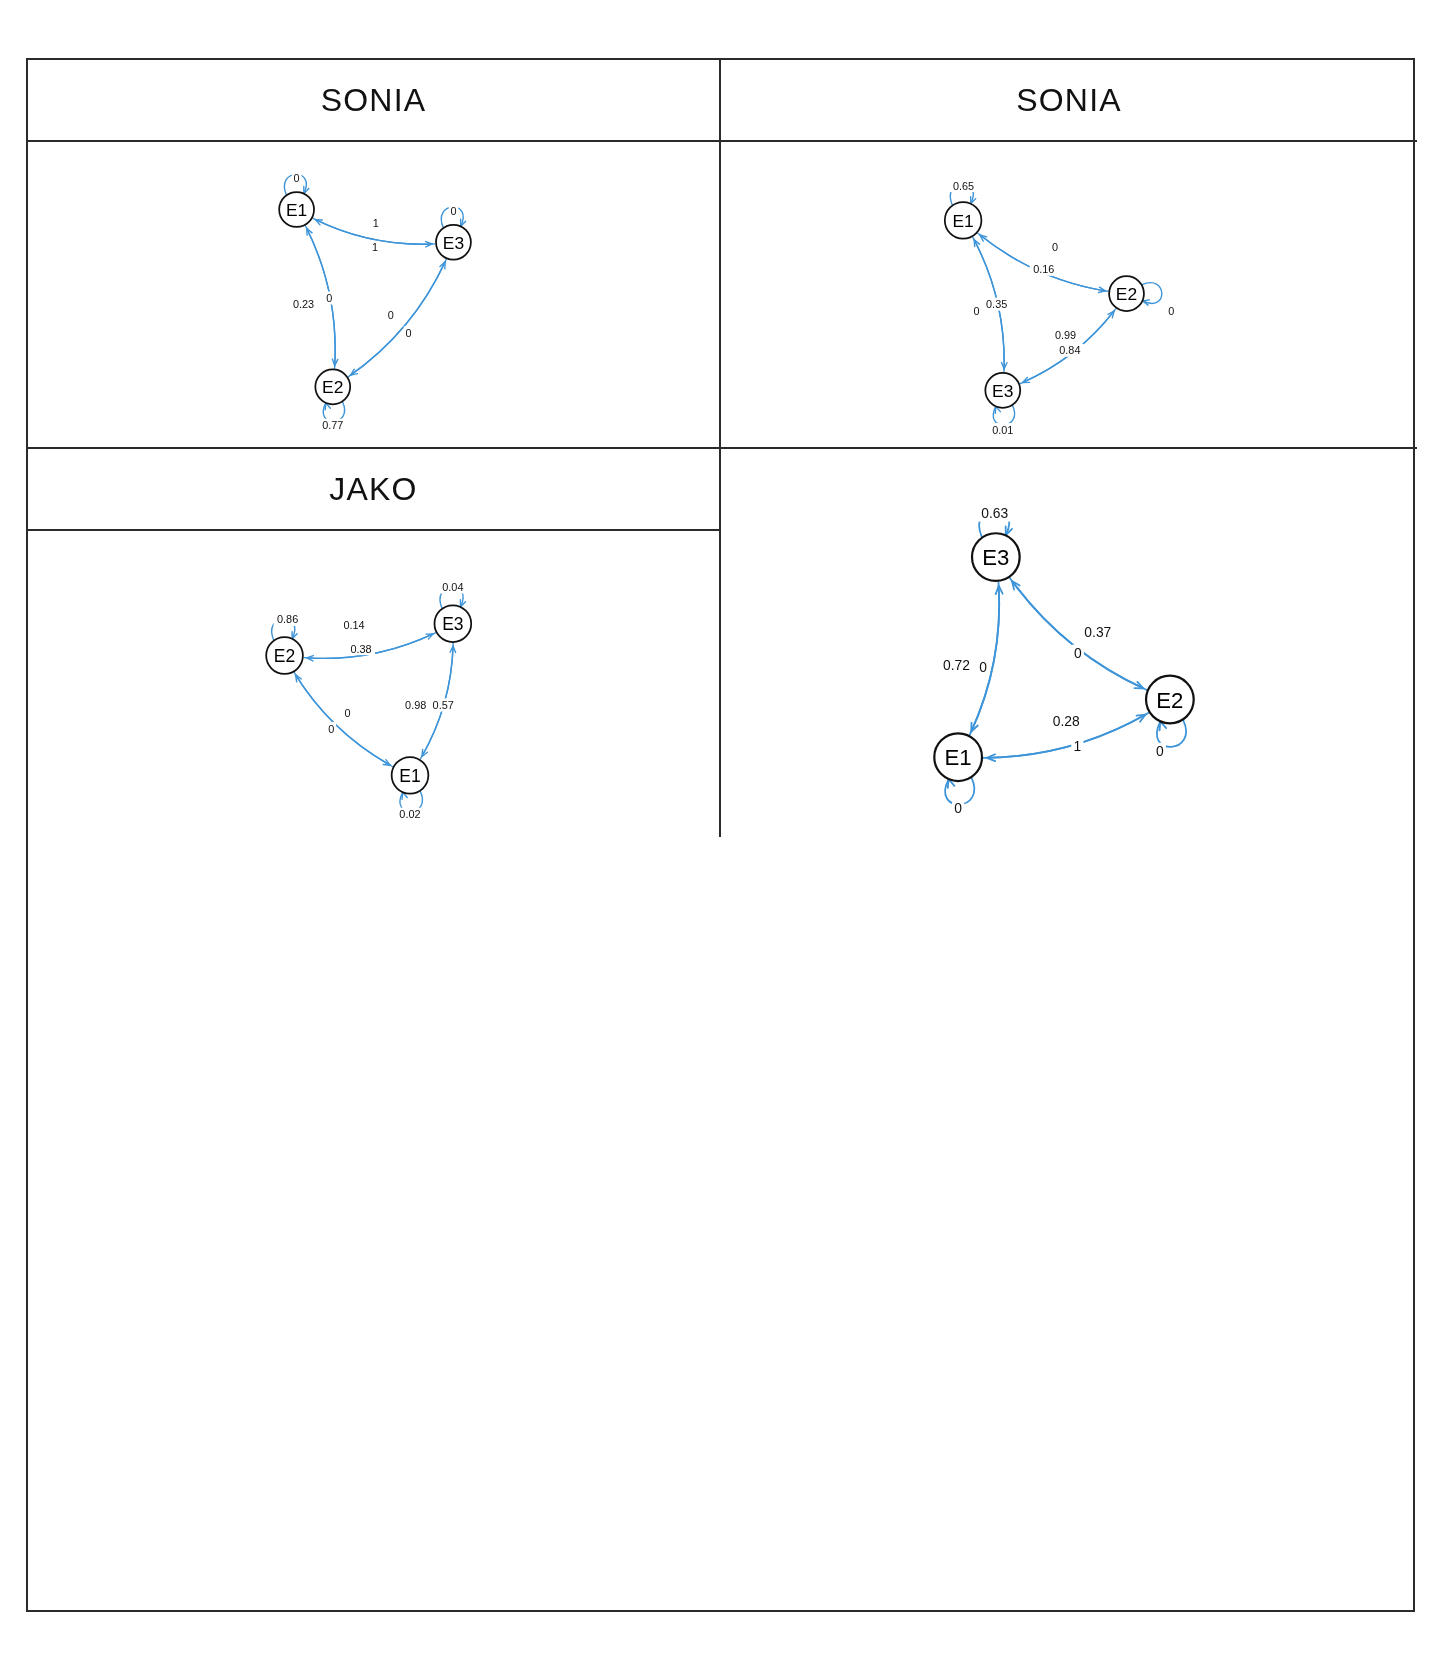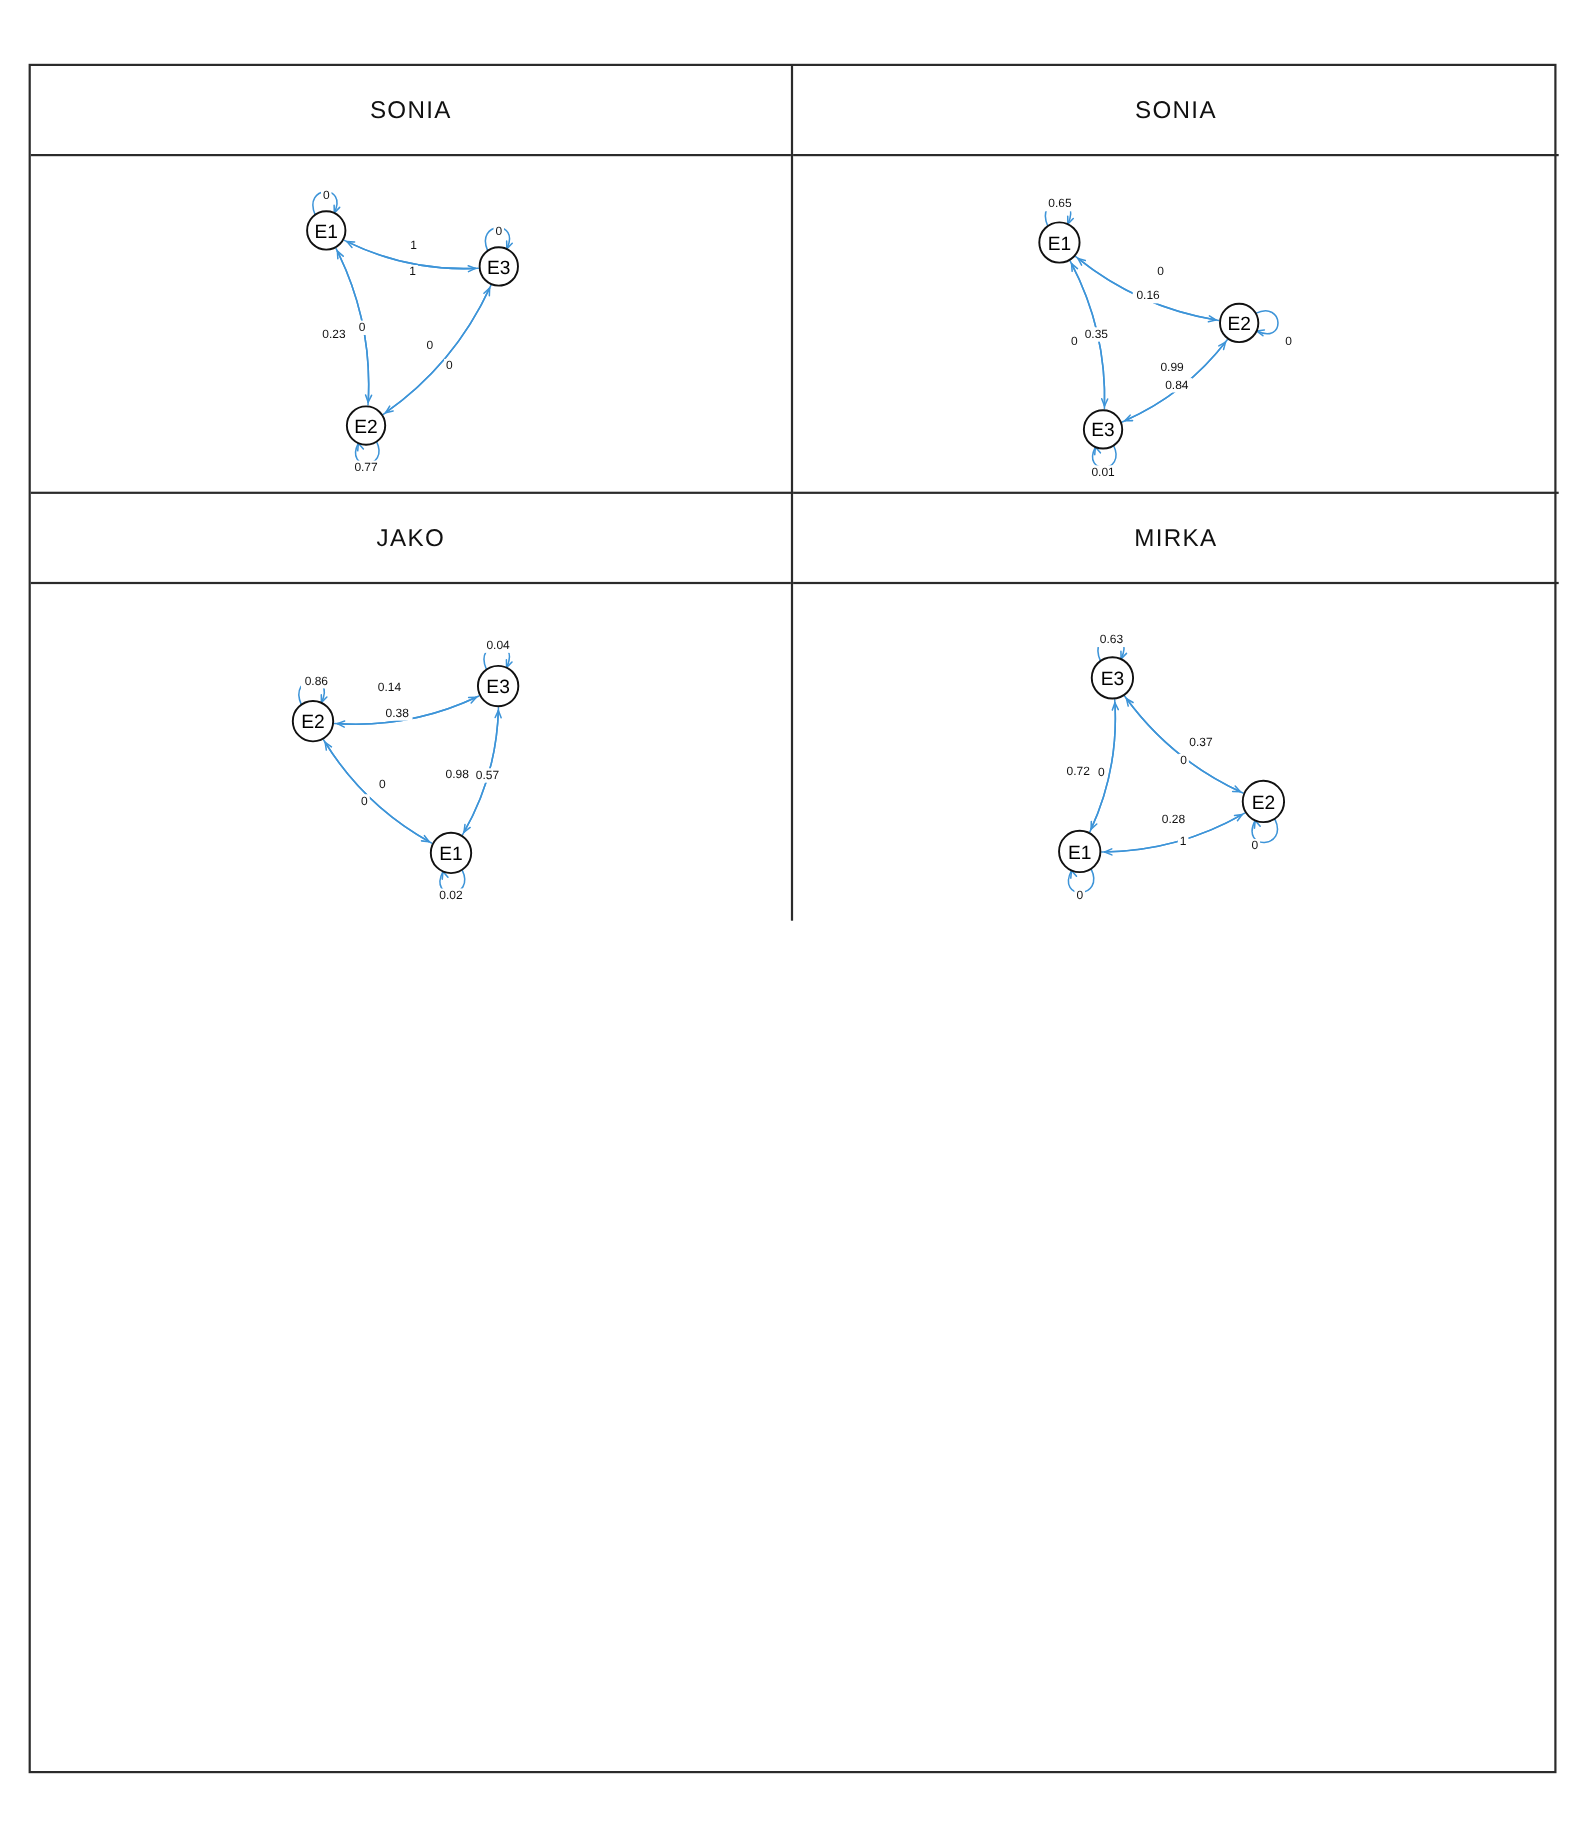--- a/index.html
+++ b/index.html
@@ -14,7 +14,7 @@
   .cell.c3{border-right:2px solid #2b2b2b;text-align:center;}
   .cell.c4{}
   .panel-title{height:80px;flex:0 0 80px;display:flex;align-items:center;justify-content:center;
-       border-bottom:2px solid #2b2b2b;font-size:22px;letter-spacing:1.2px;color:#111;
+       border-bottom:2px solid #2b2b2b;font-size:32px;letter-spacing:1.2px;color:#111;
        font-family:"Liberation Sans",sans-serif;}
   .panel-body{flex:1 1 auto;position:relative;overflow:hidden;}
   .panel-body svg{position:absolute;left:0;top:0;width:100%;height:100%;display:block;}

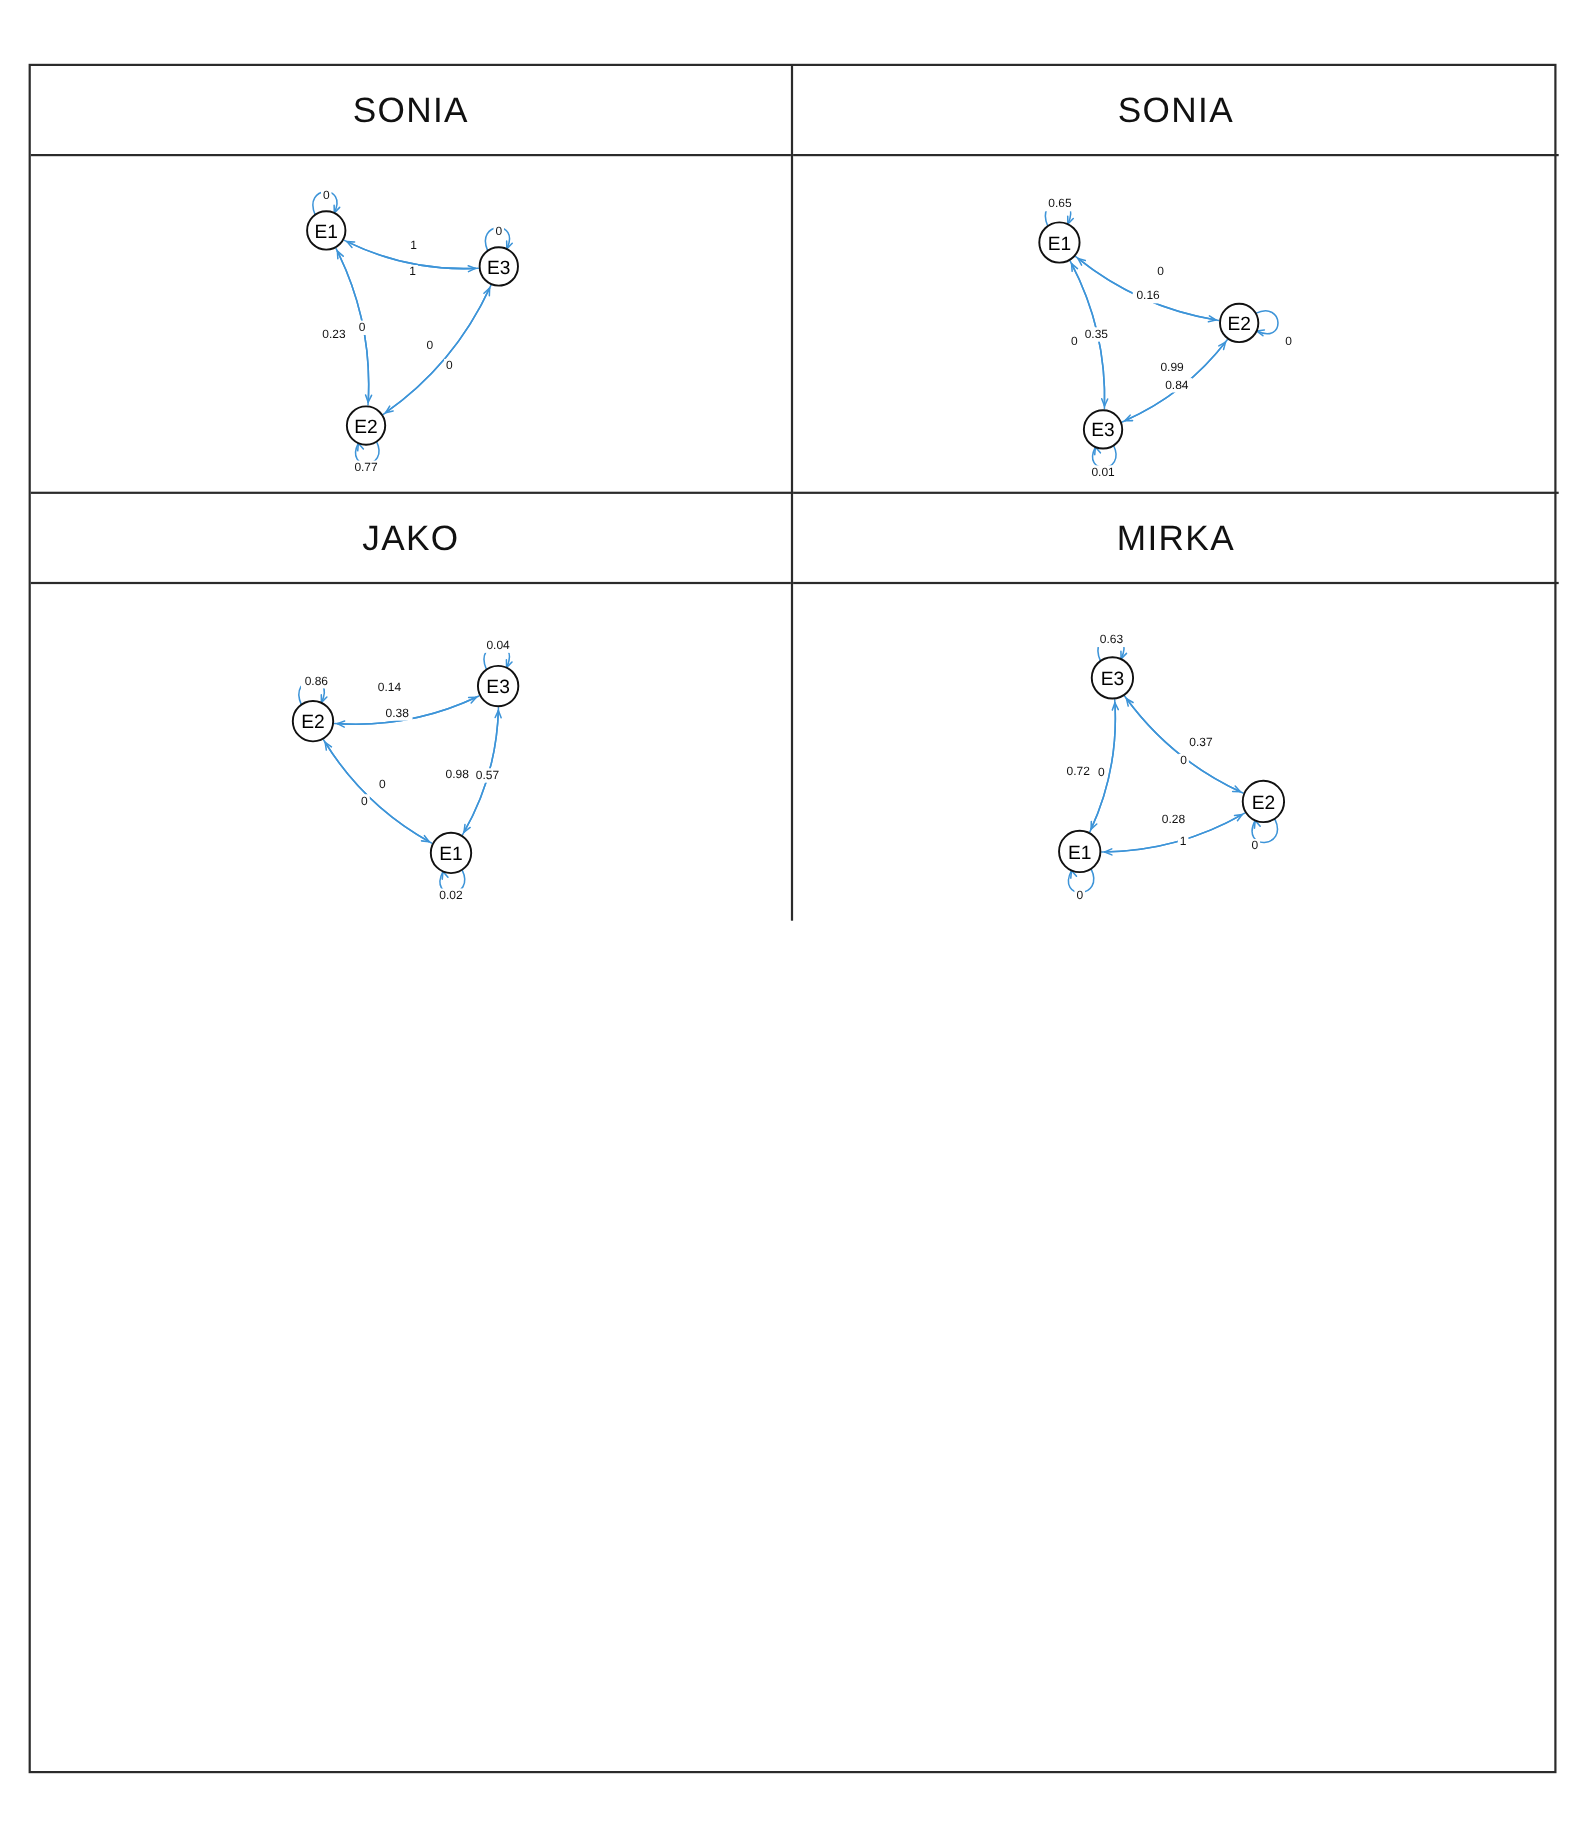--- a/index.html
+++ b/index.html
@@ -201,7 +201,6 @@
     </div>
 
     <div class="cell c4">
-      <div class="panel-title">MIRKA</div>
       <div class="panel-body">
         <svg viewBox="0 0 696 700" preserveAspectRatio="xMidYMid meet">
             <g>

